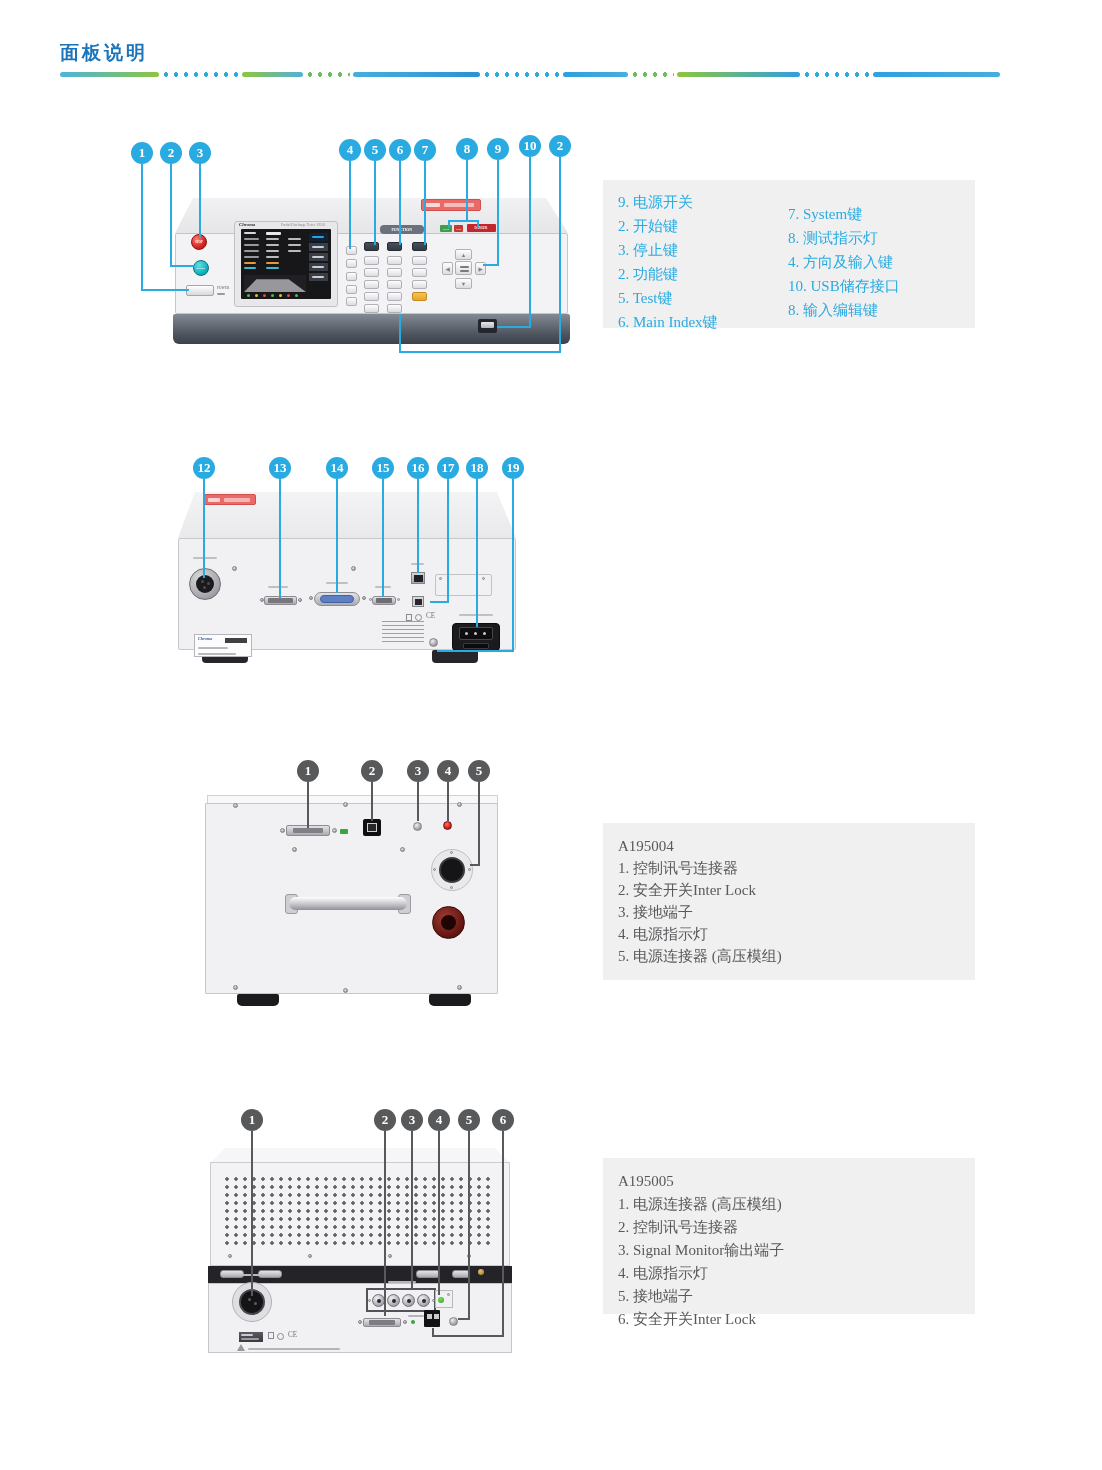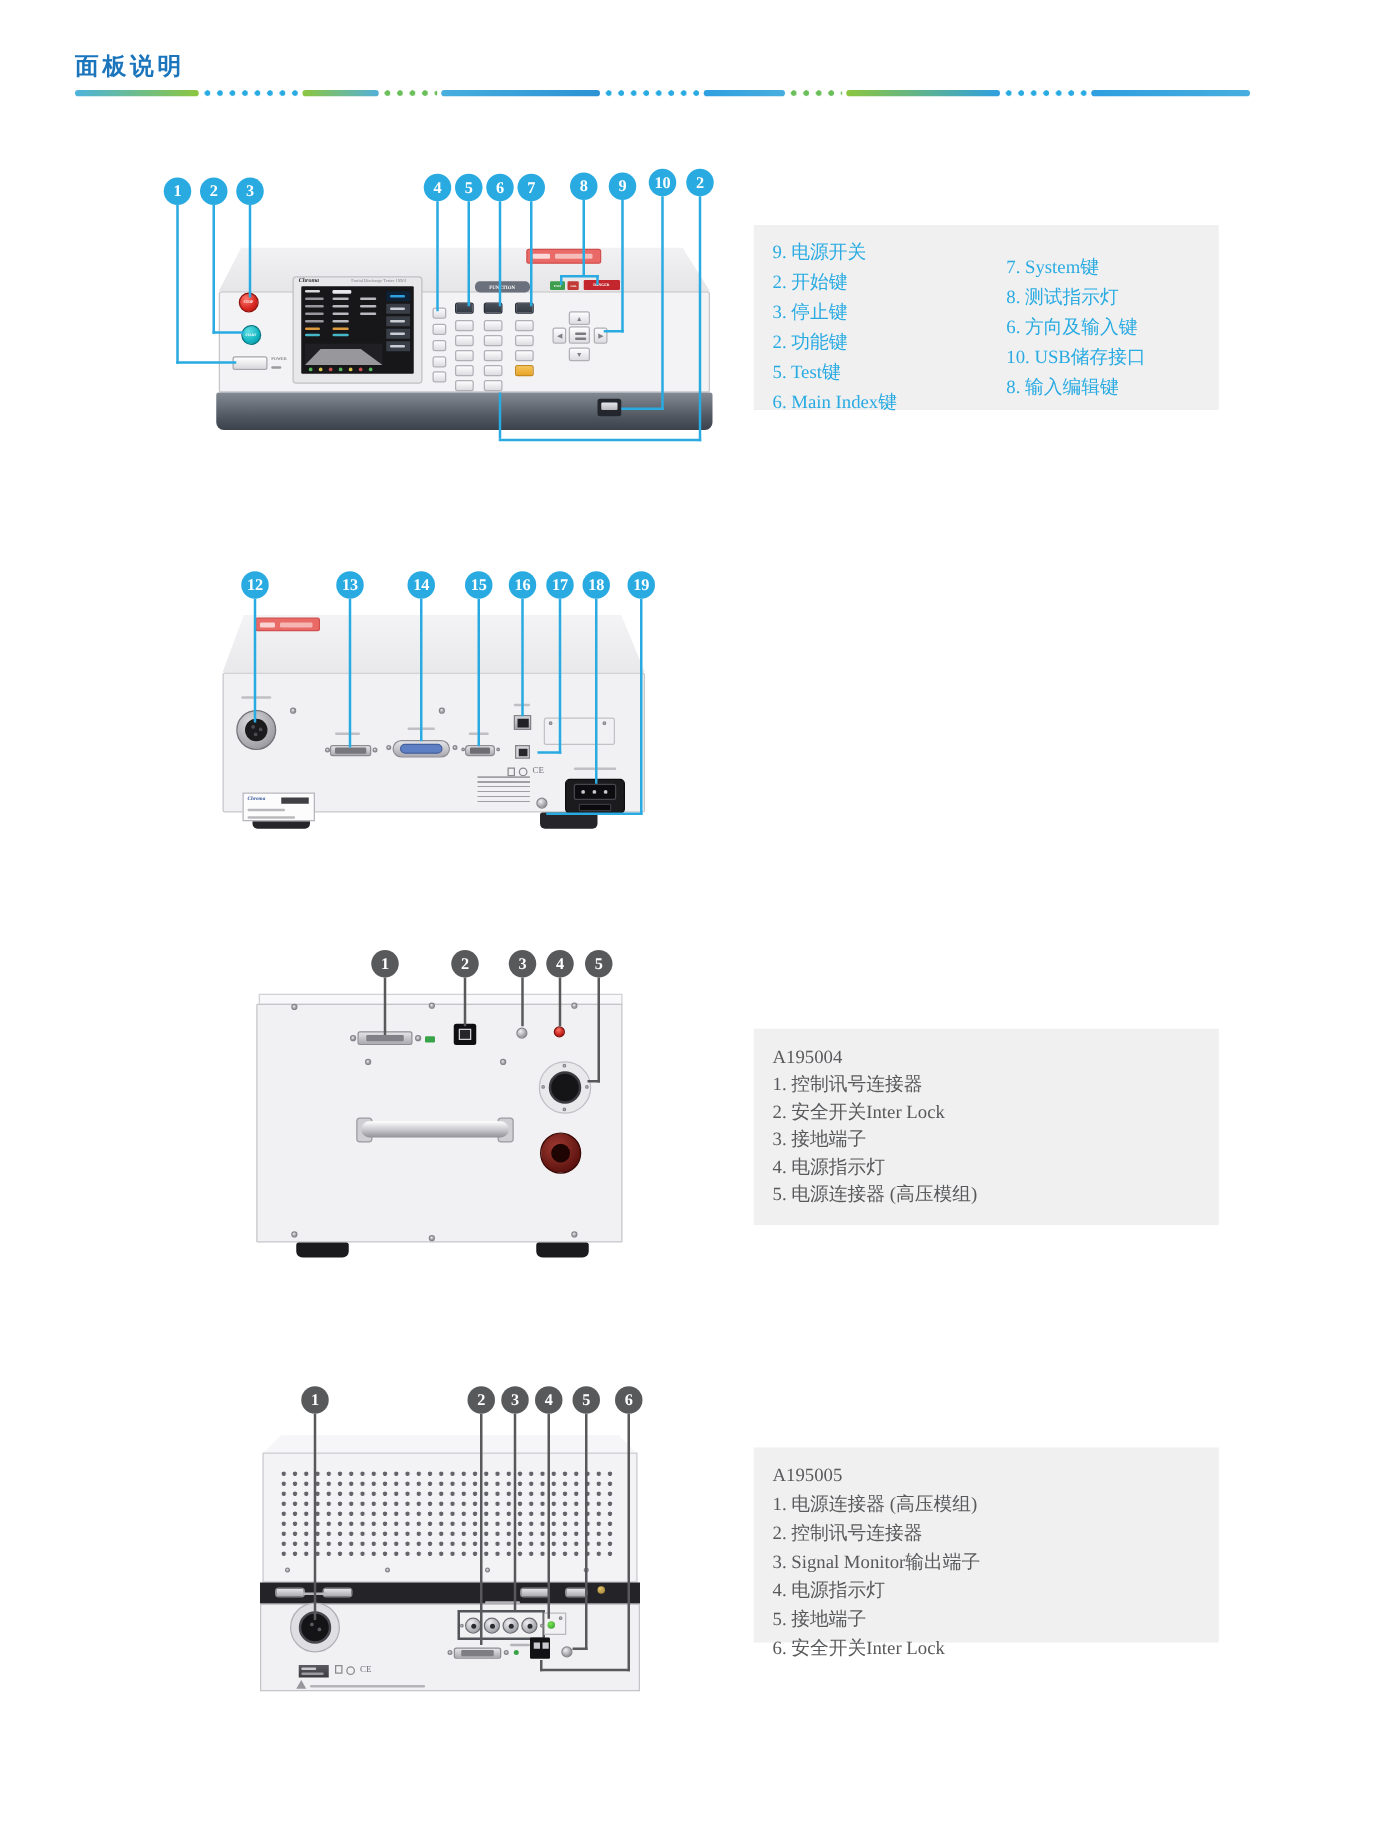--- a/index.html
+++ b/index.html
@@ -231,7 +231,7 @@
       <div class="it b">5. Test键</div>
       <div class="it b">6. Main Index键</div>
     </div>
-    <div class="bcol" style="left:202px;top:22px">
+    <div class="bcol" style="left:185px;top:22px">
       <div class="it b">7. System键</div>
       <div class="it b">8. 测试指示灯</div>
       <div class="it b">6. 方向及输入键</div>

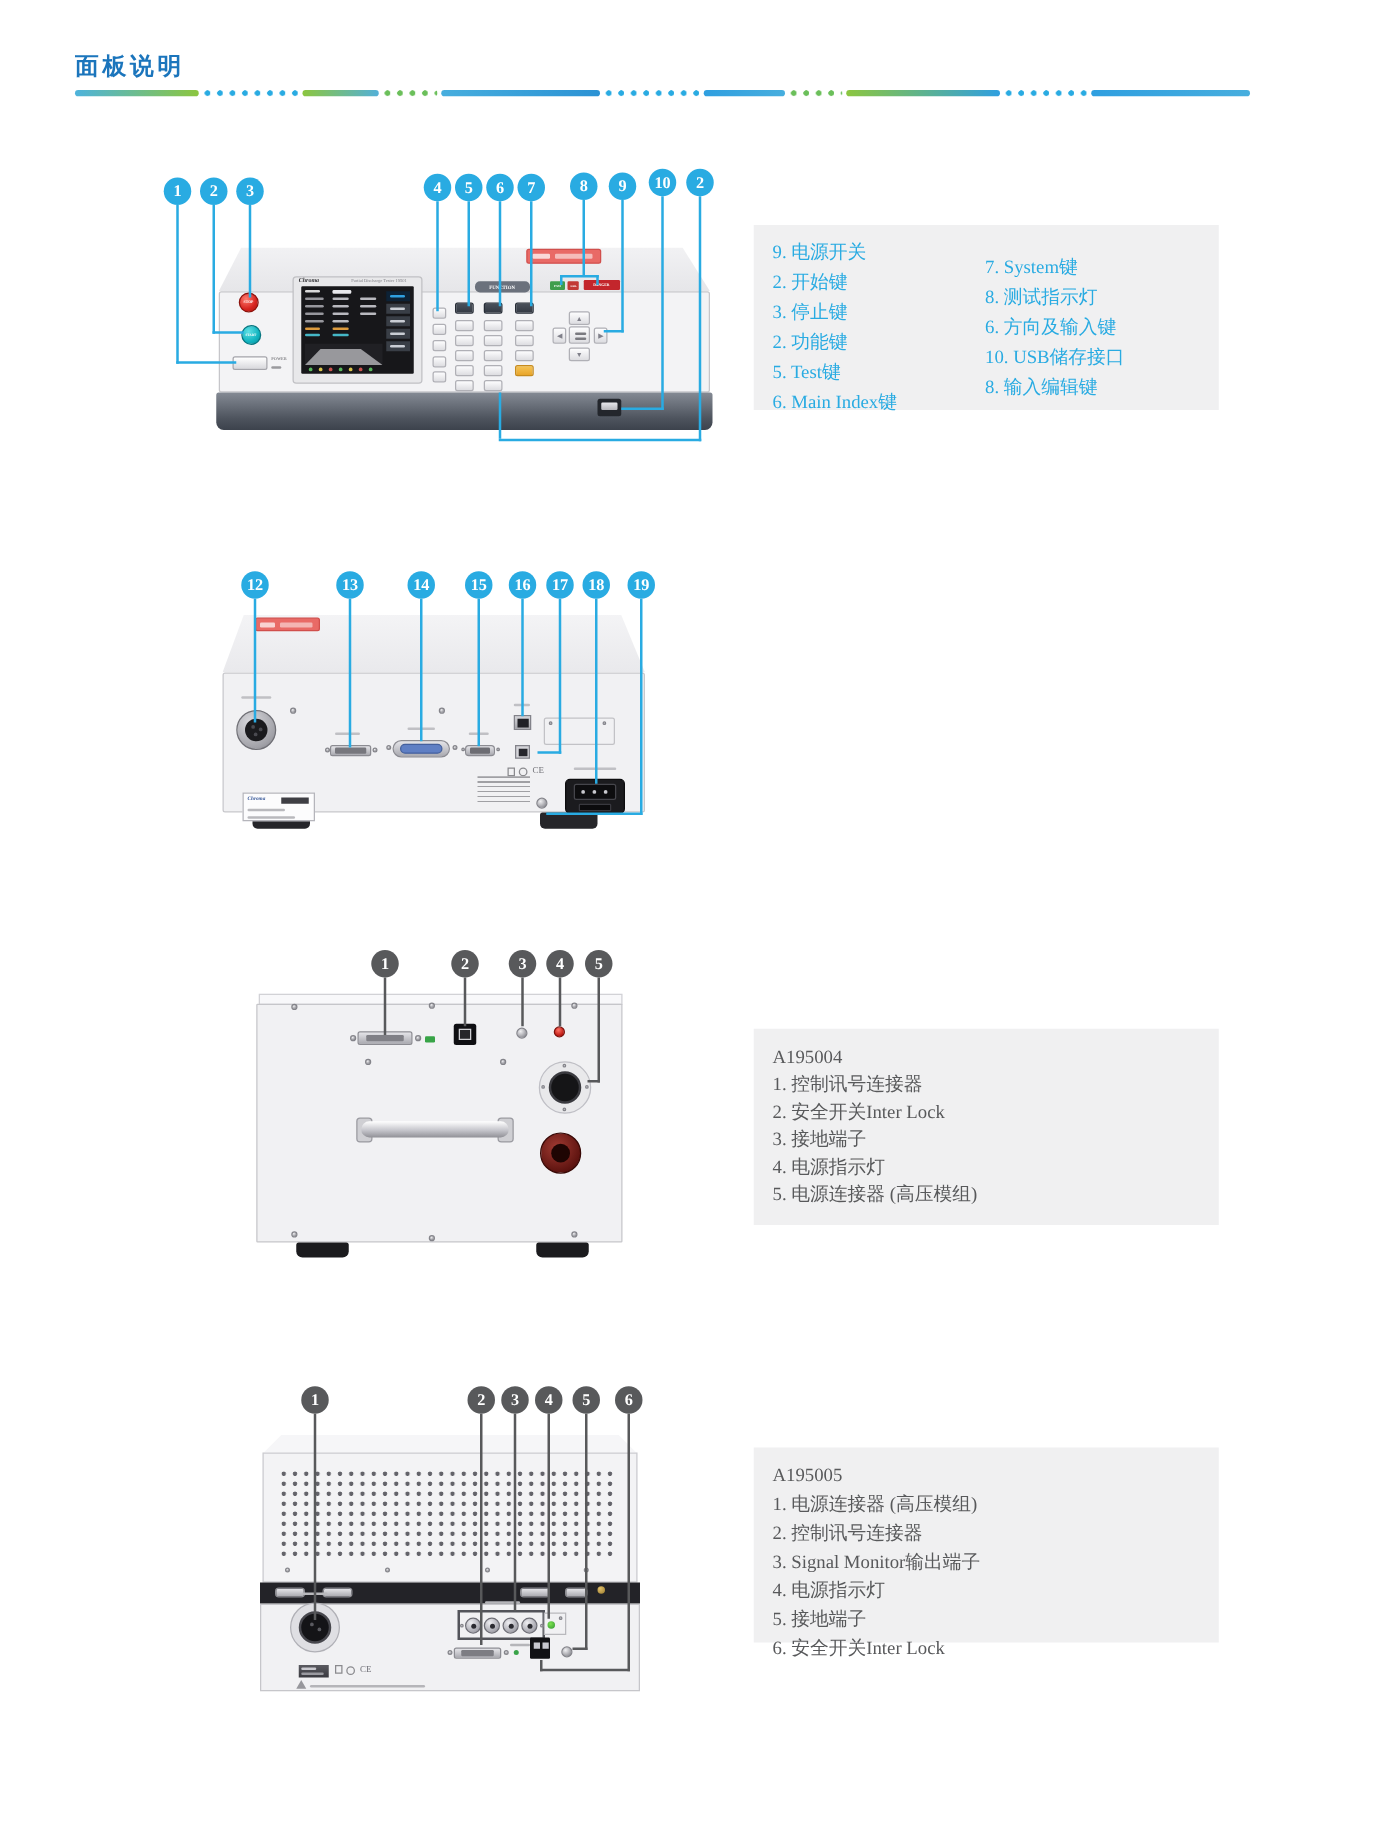--- a/index.html
+++ b/index.html
@@ -234,7 +234,7 @@
     <div class="bcol" style="left:185px;top:22px">
       <div class="it b">7. System键</div>
       <div class="it b">8. 测试指示灯</div>
-      <div class="it b">6. 方向及输入键</div>
+      <div class="it b">4. 方向及输入键</div>
       <div class="it b">10. USB储存接口</div>
       <div class="it b">8. 输入编辑键</div>
     </div>

